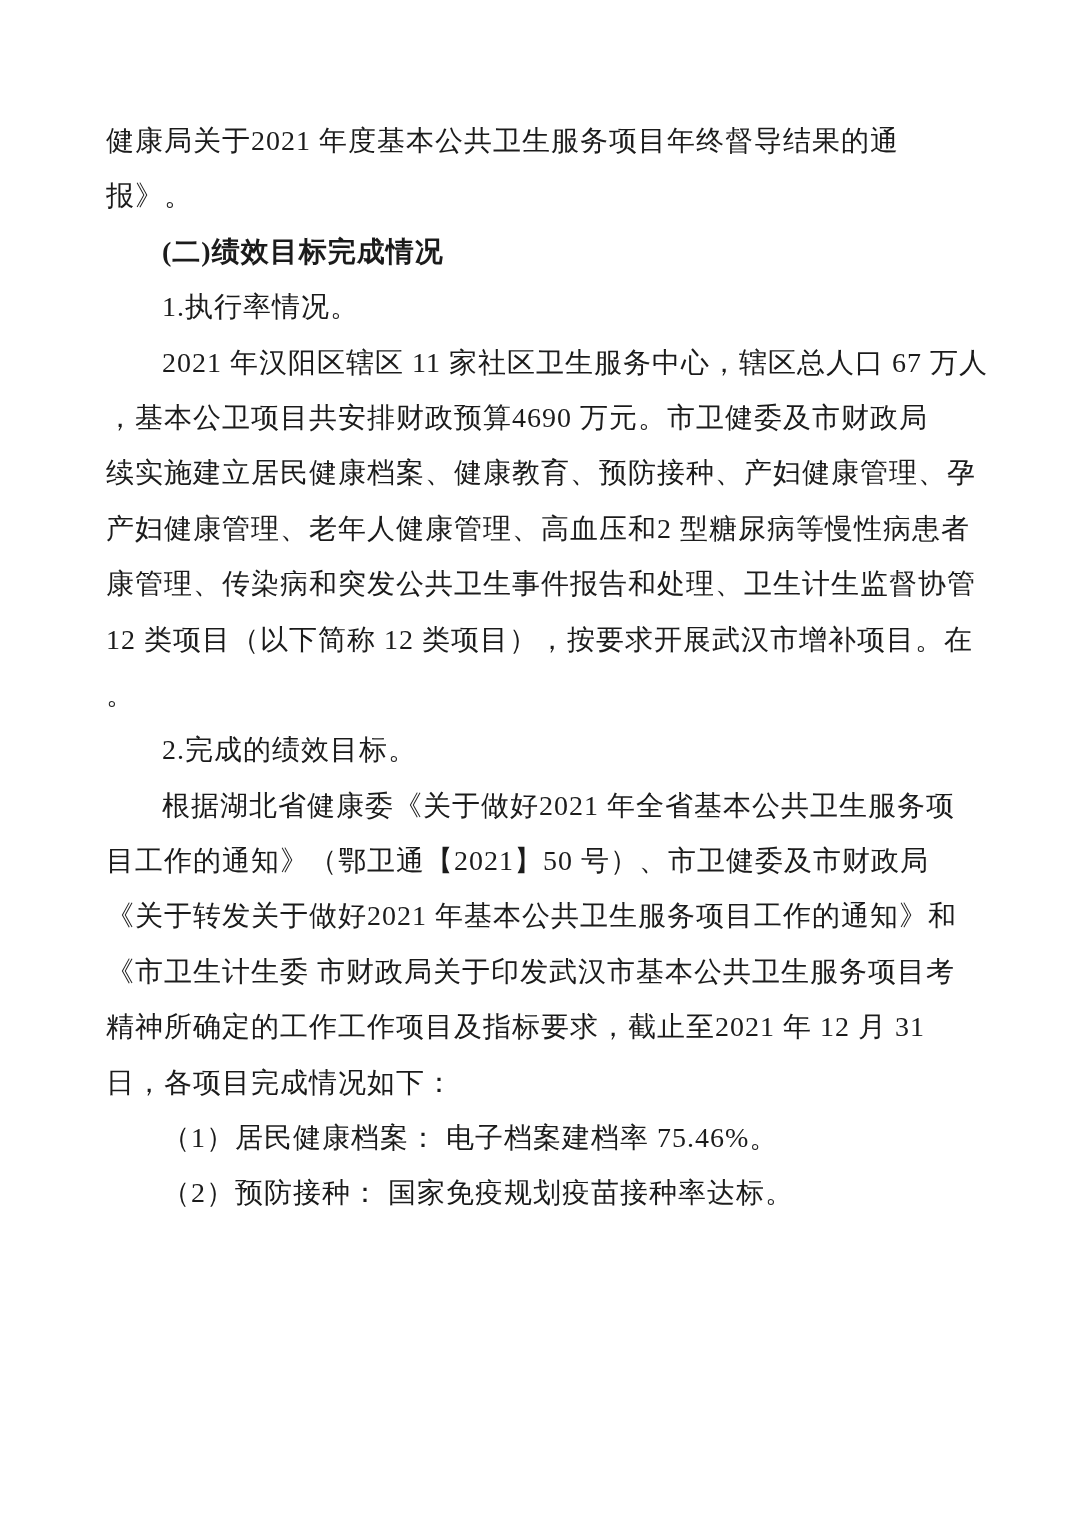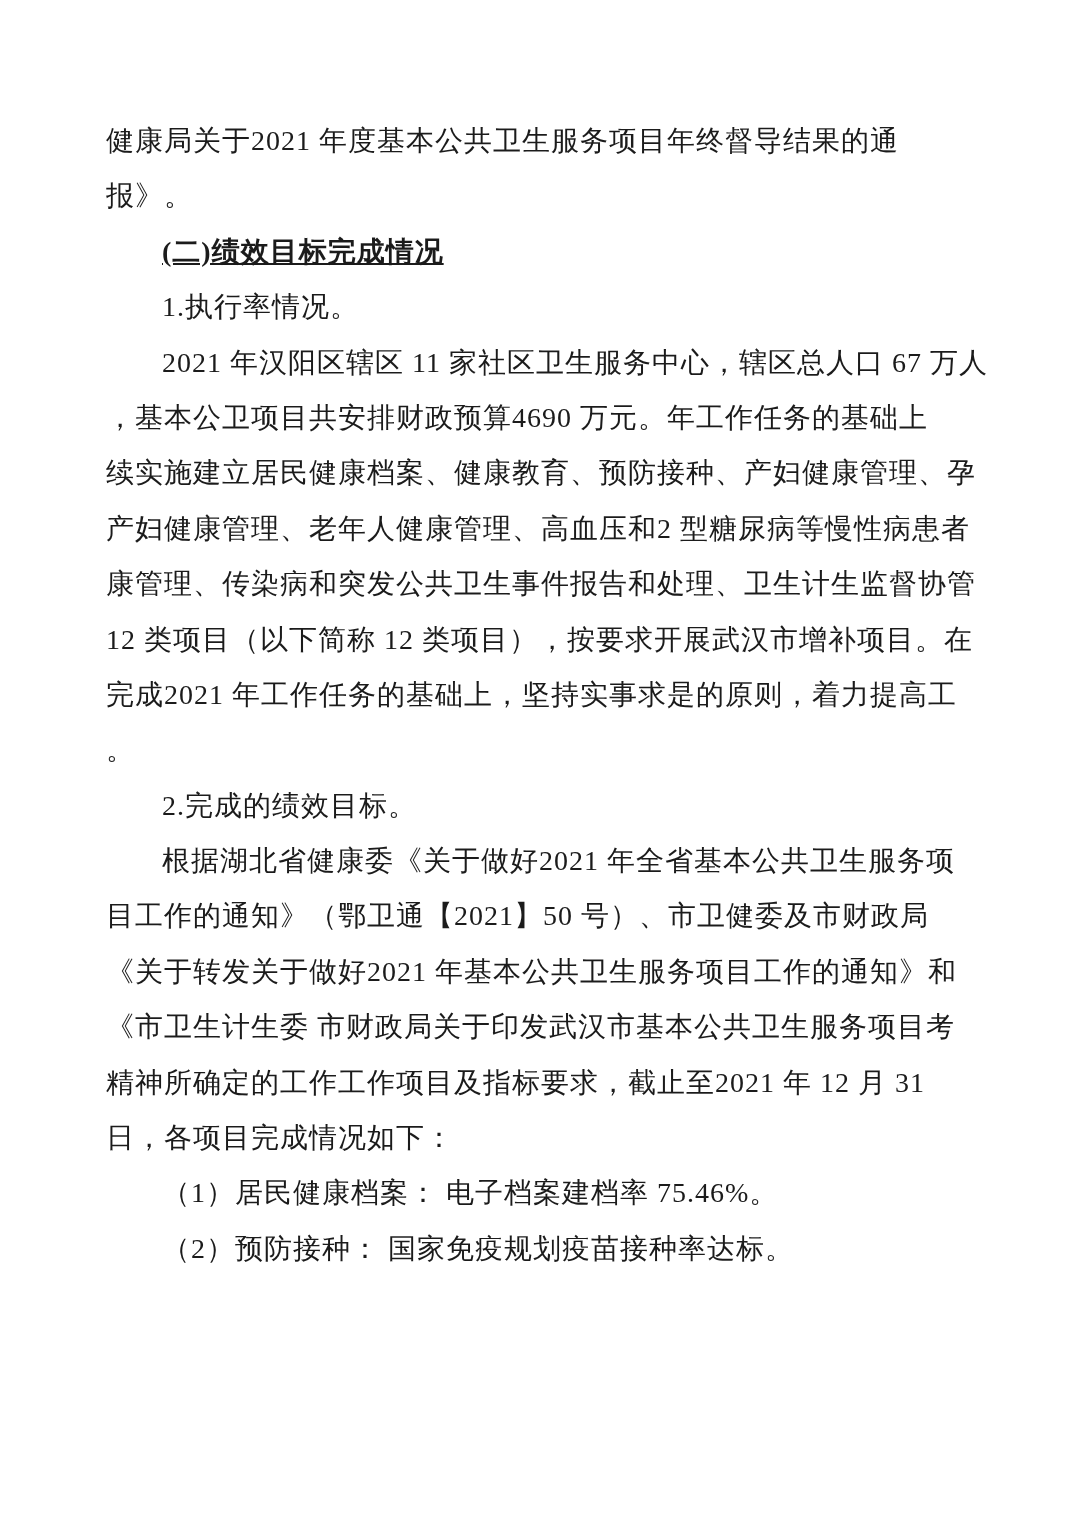--- a/index.html
+++ b/index.html
@@ -35,7 +35,6 @@
   }
   .bold {
     font-weight: bold;
-    text-decoration: underline;
   }
 </style>
 </head>

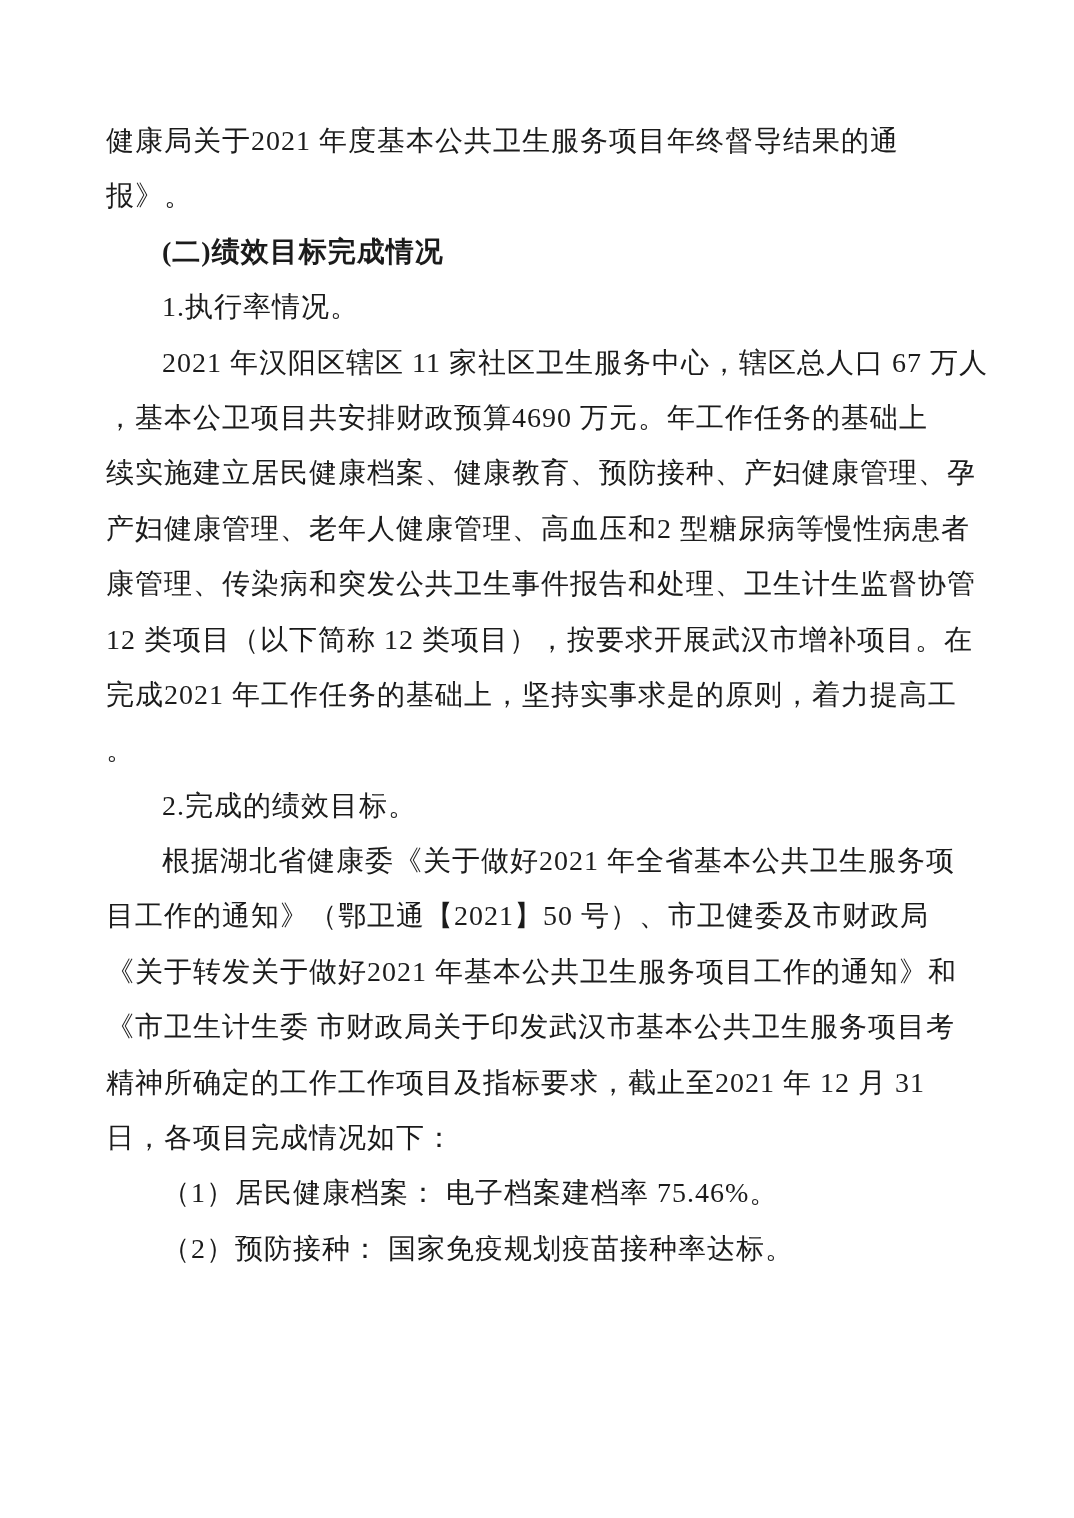--- a/index.html
+++ b/index.html
@@ -47,7 +47,7 @@
     <div class="line indent bold">(二)绩效目标完成情况</div>
     <div class="line indent">1.执行率情况。</div>
     <div class="line indent">2021 年汉阳区辖区 11 家社区卫生服务中心，辖区总人口 67 万人</div>
-    <div class="line">，基本公卫项目共安排财政预算4690 万元。年工作任务的基础上</div>
+    <div class="line">，基本公卫项目共安排财政预算4690 万元。市卫健委及市财政局</div>
     <div class="line">续实施建立居民健康档案、健康教育、预防接种、产妇健康管理、孕</div>
     <div class="line">产妇健康管理、老年人健康管理、高血压和2 型糖尿病等慢性病患者</div>
     <div class="line">康管理、传染病和突发公共卫生事件报告和处理、卫生计生监督协管</div>

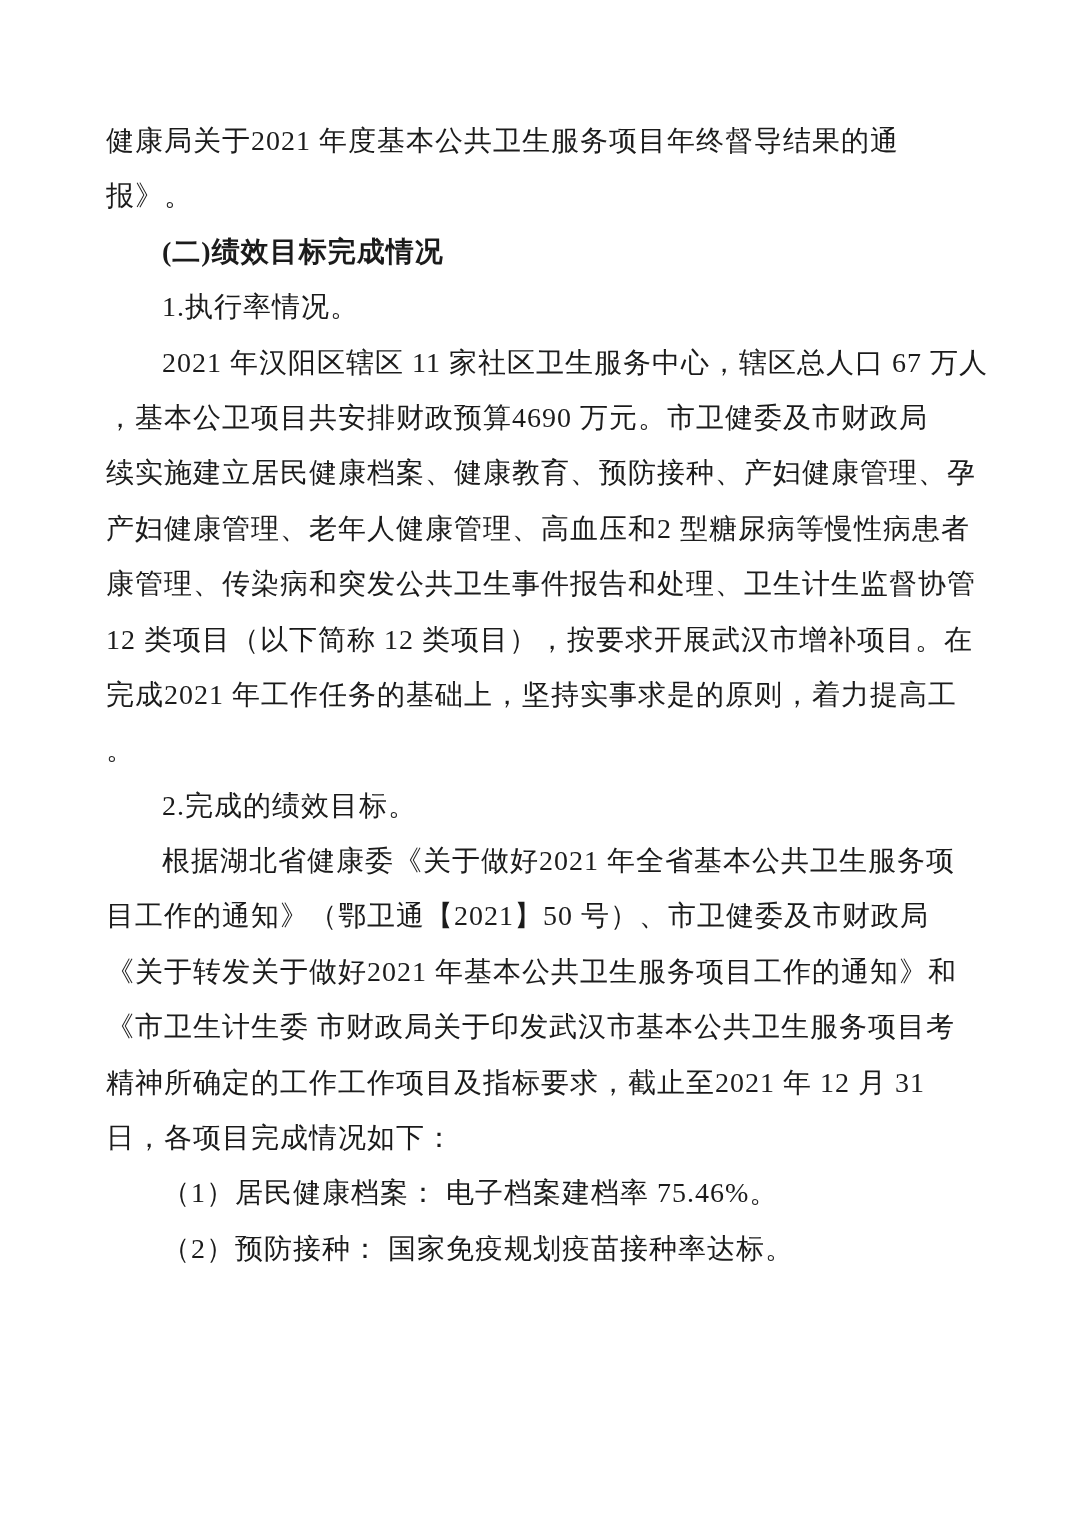--- a/index.html
+++ b/index.html
@@ -52,7 +52,6 @@
     <div class="line">产妇健康管理、老年人健康管理、高血压和2 型糖尿病等慢性病患者</div>
     <div class="line">康管理、传染病和突发公共卫生事件报告和处理、卫生计生监督协管</div>
     <div class="line">12 类项目（以下简称 12 类项目），按要求开展武汉市增补项目。在</div>
-    <div class="line">完成2021 年工作任务的基础上，坚持实事求是的原则，着力提高工</div>
     <div class="line">。</div>
     <div class="line indent">2.完成的绩效目标。</div>
     <div class="line indent">根据湖北省健康委《关于做好2021 年全省基本公共卫生服务项</div>

